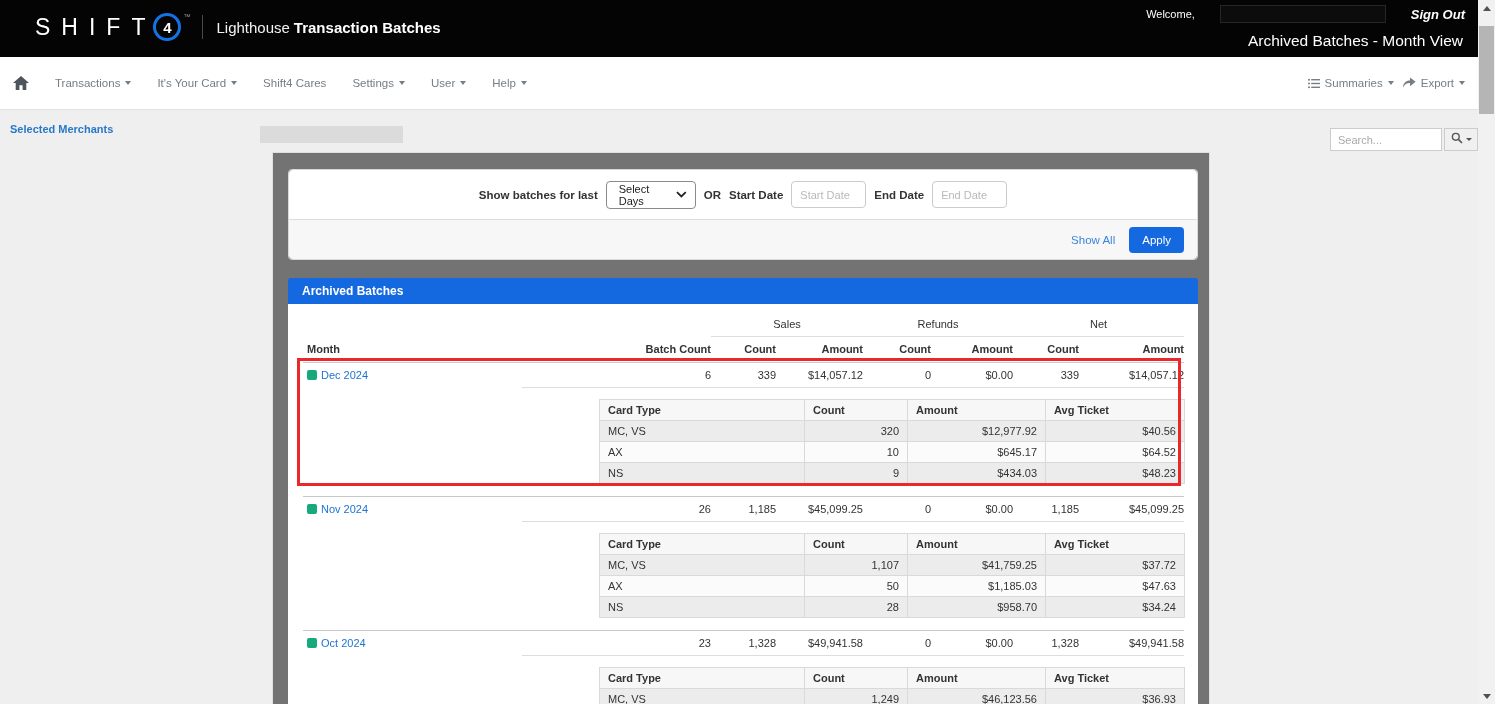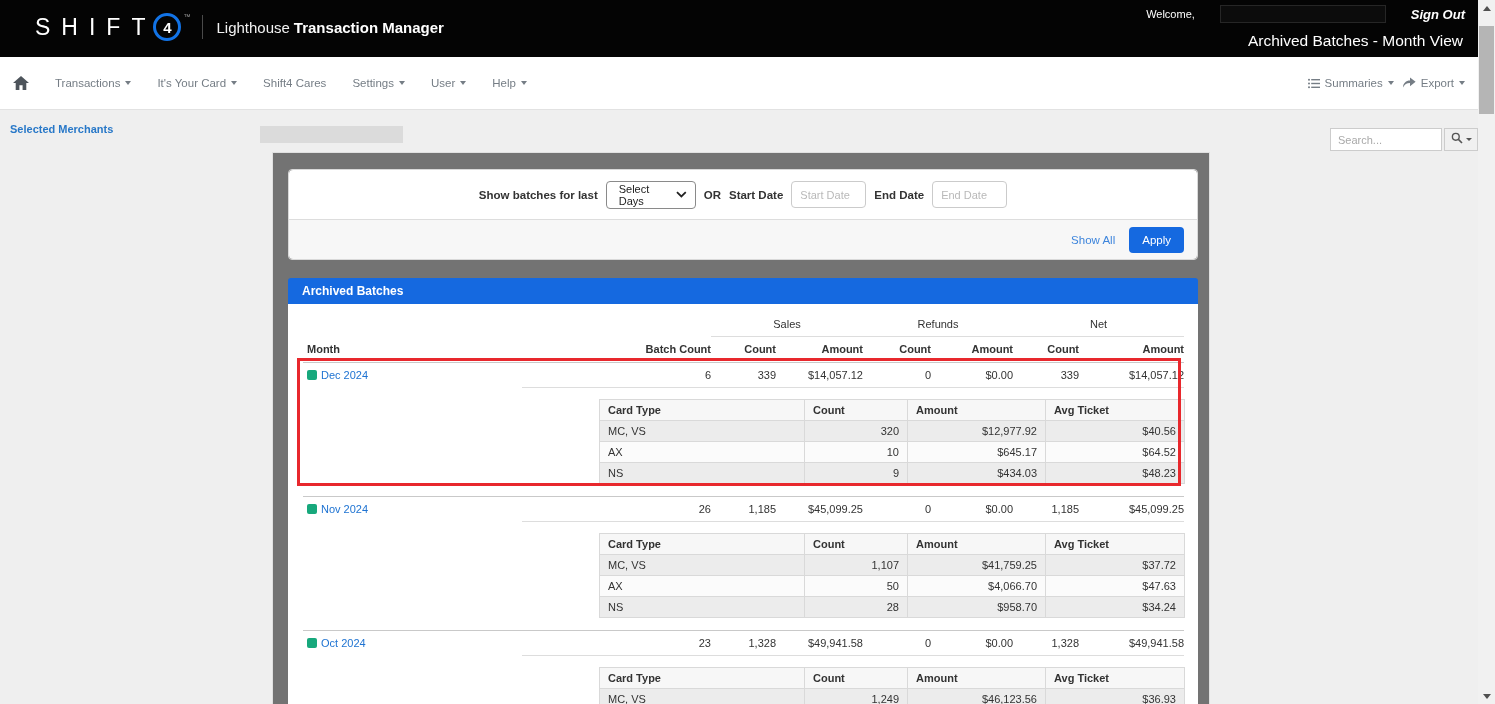--- a/index.html
+++ b/index.html
@@ -125,7 +125,7 @@
       <span class="logo-tm">™</span>
       <span class="logo-divider"></span>
       <span class="product-light">Lighthouse</span>
-      <span class="product-bold">Transaction Manager</span>
+      <span class="product-bold">Transaction Batches</span>
     </div>
     <div class="welcome-row">
       <span class="welcome-label">Welcome,</span>

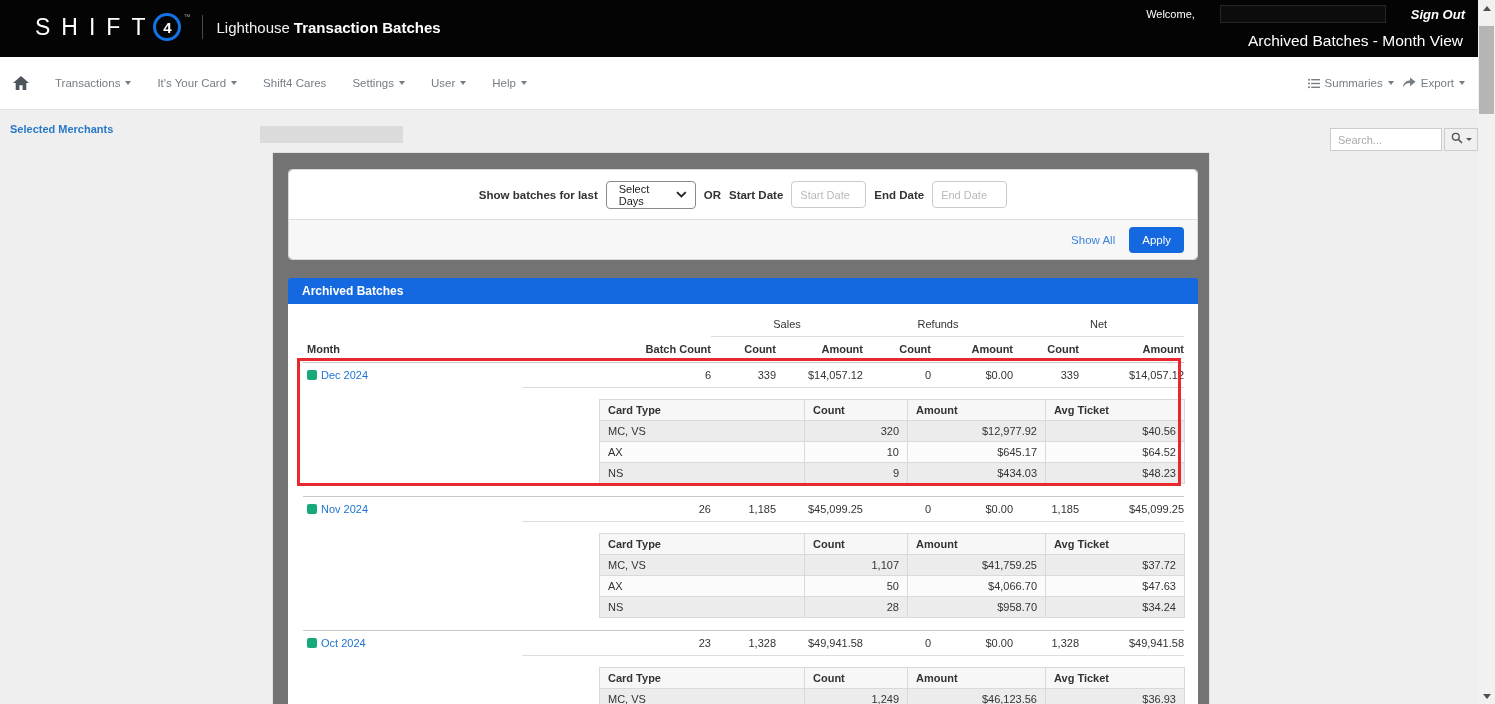--- a/index.html
+++ b/index.html
@@ -357,7 +357,7 @@
                       <tr>
                         <td>AX</td>
                         <td class="num">50</td>
-                        <td class="num">$4,066.70</td>
+                        <td class="num">$1,185.03</td>
                         <td class="num">$47.63</td>
                       </tr>
                       <tr class="stripe">

